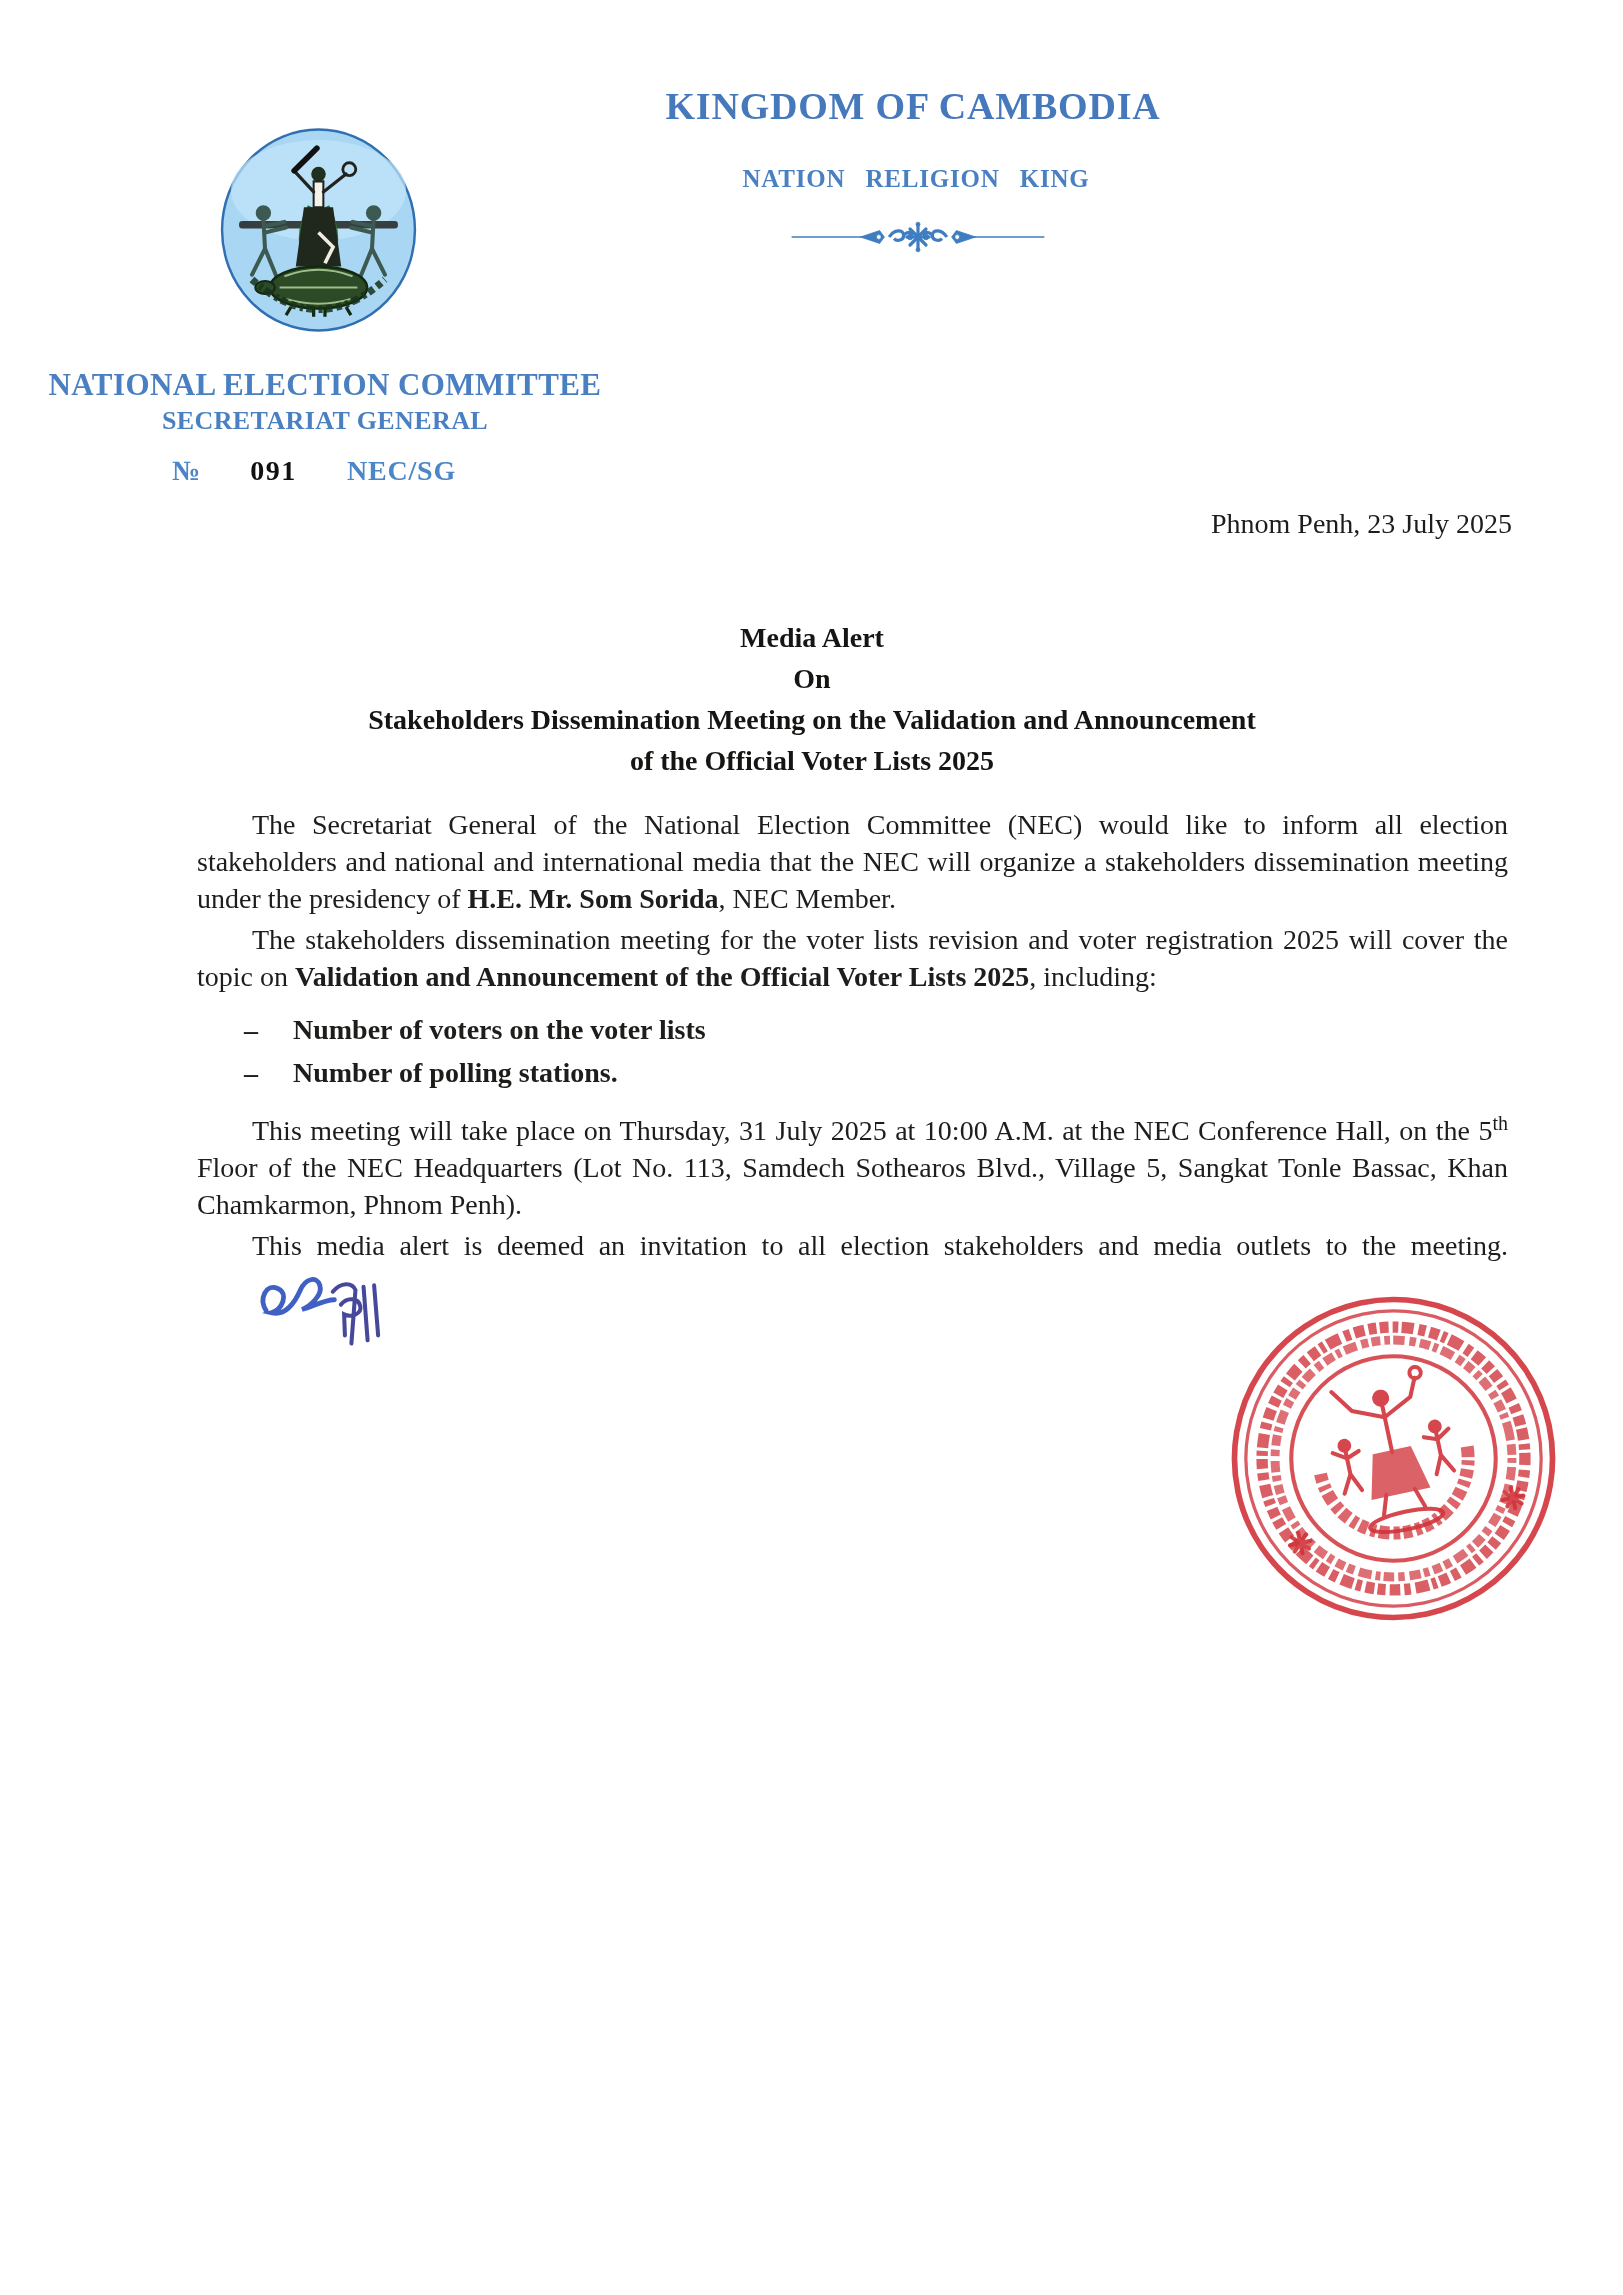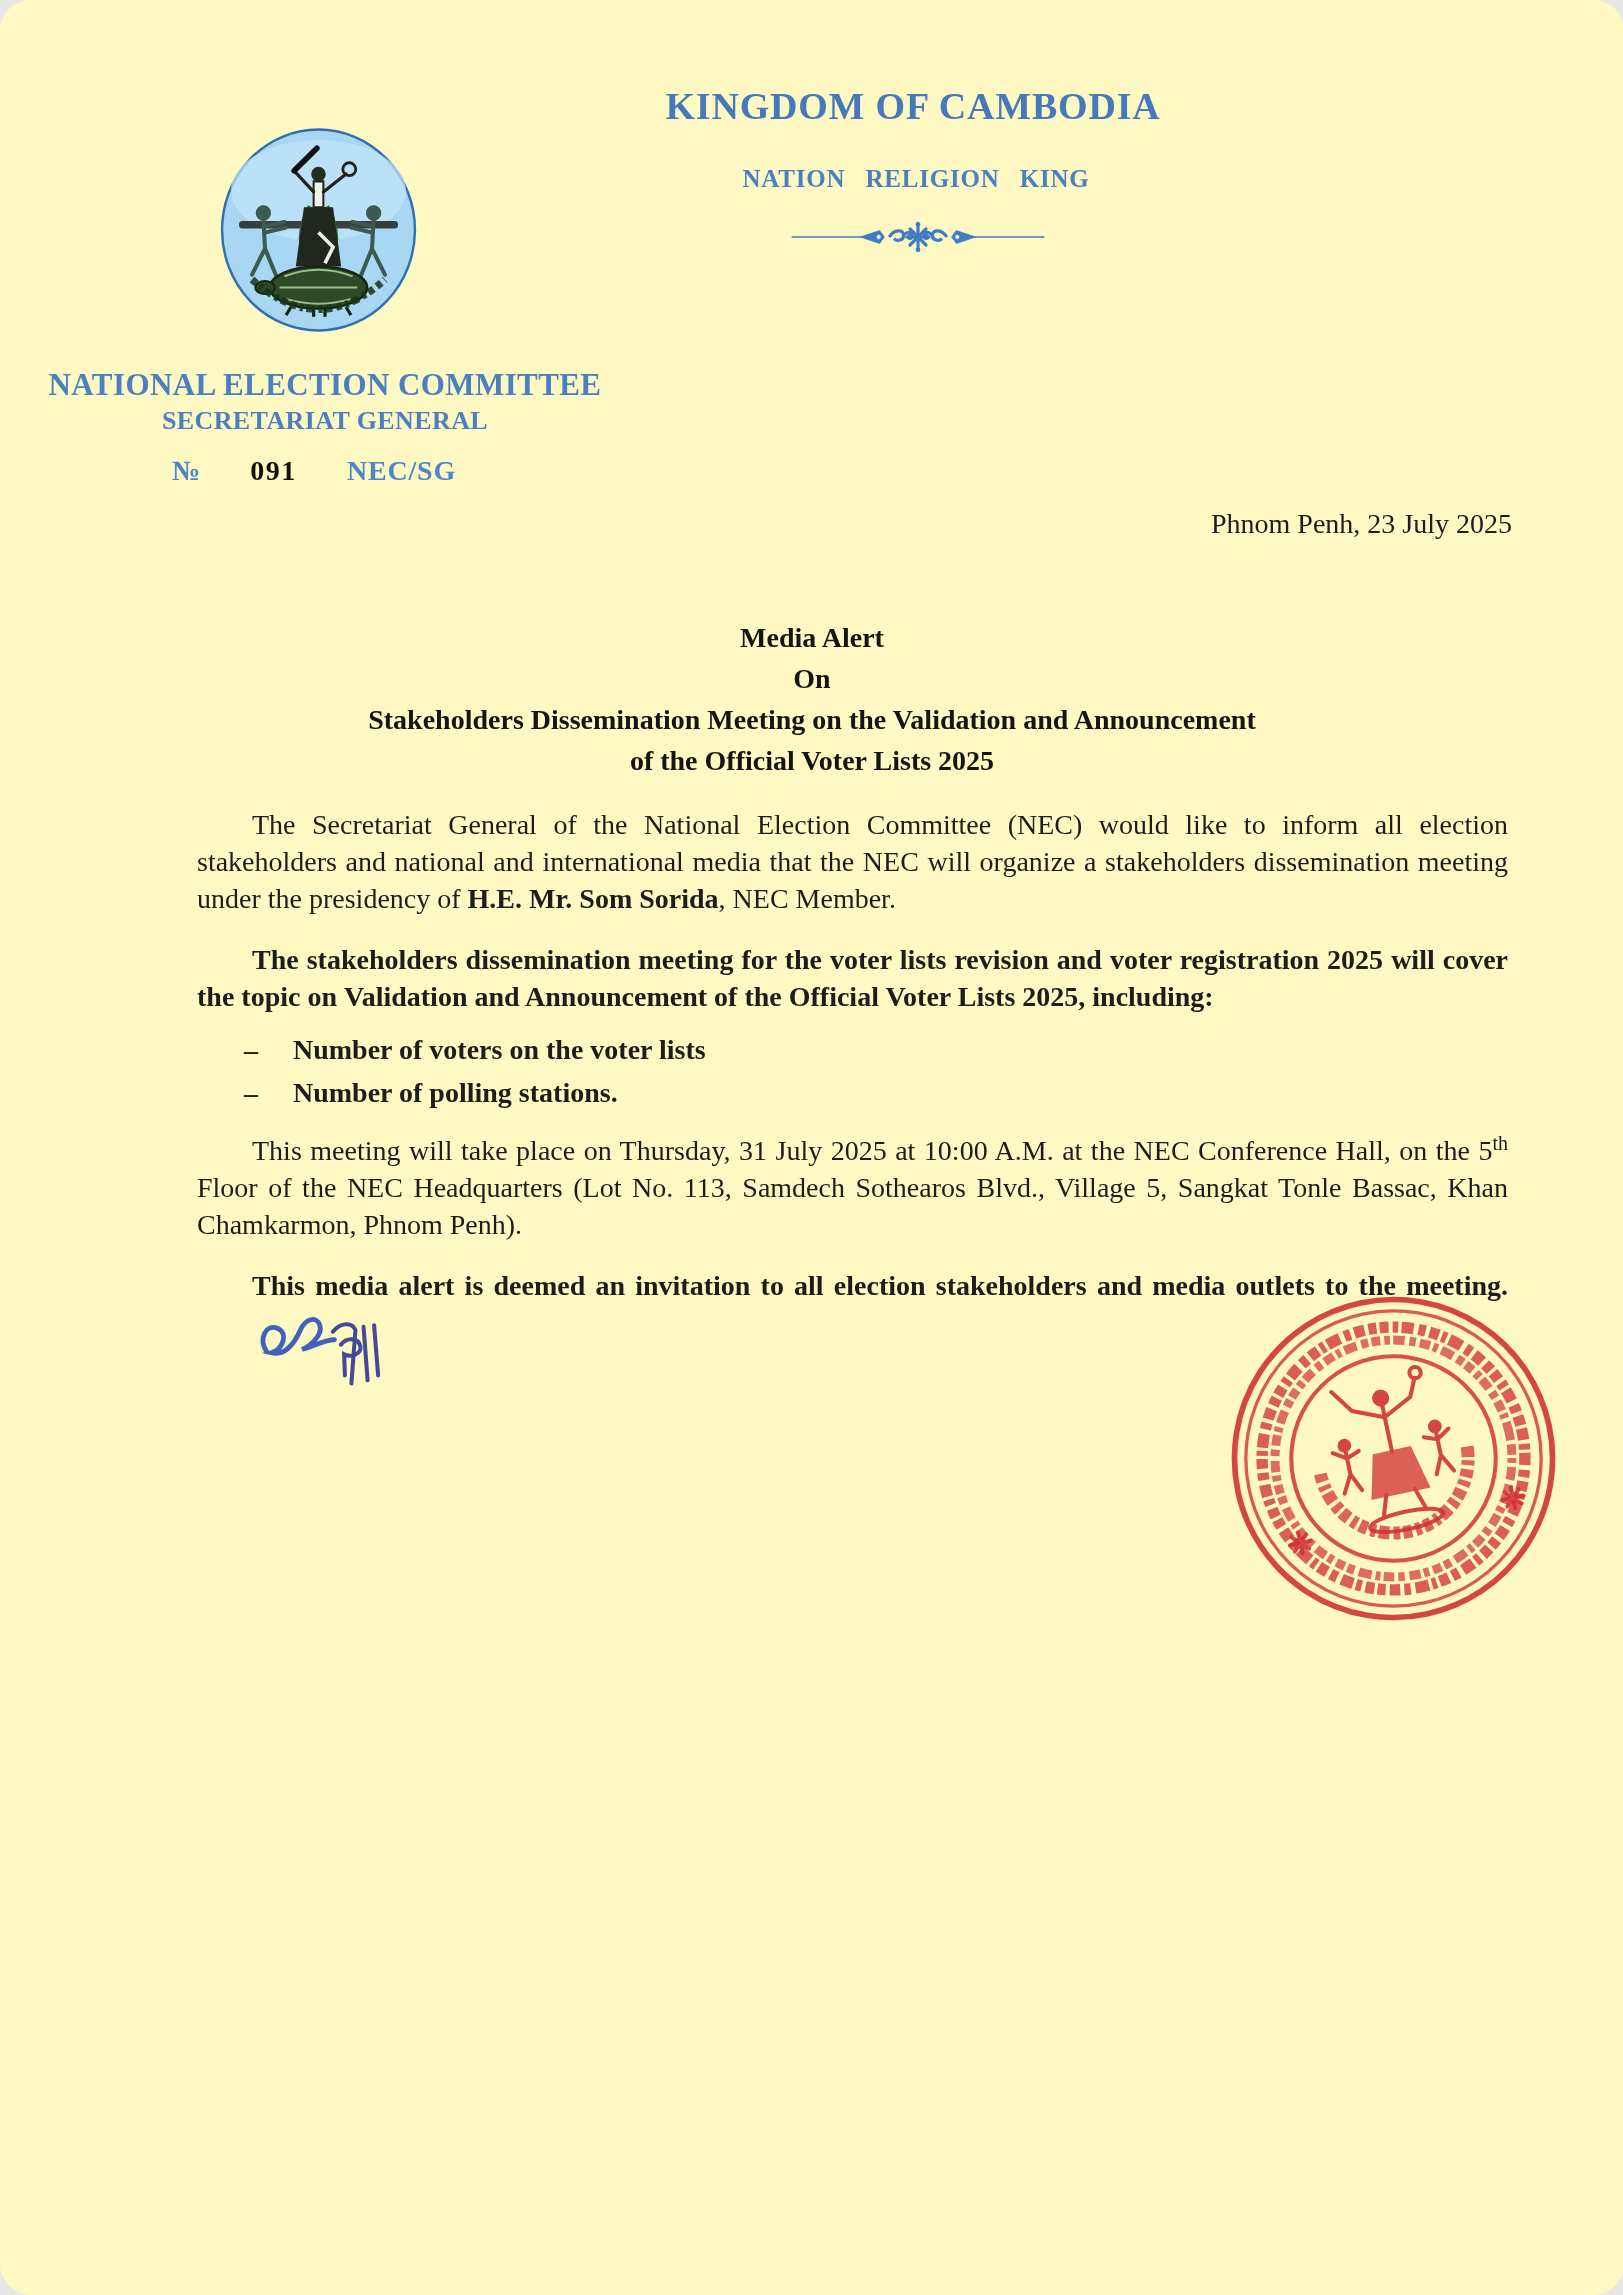--- a/index.html
+++ b/index.html
@@ -6,11 +6,10 @@
   .page{
     position:relative;
     width:1624px;height:2295px;
-    background:#fef9c3;
+    background:#ffffff;
     font-family:"Liberation Serif","DejaVu Serif",serif;
     color:#1d1d1b;
     overflow:hidden;
-    border-radius:31px;
   }
   
   .kingdom{

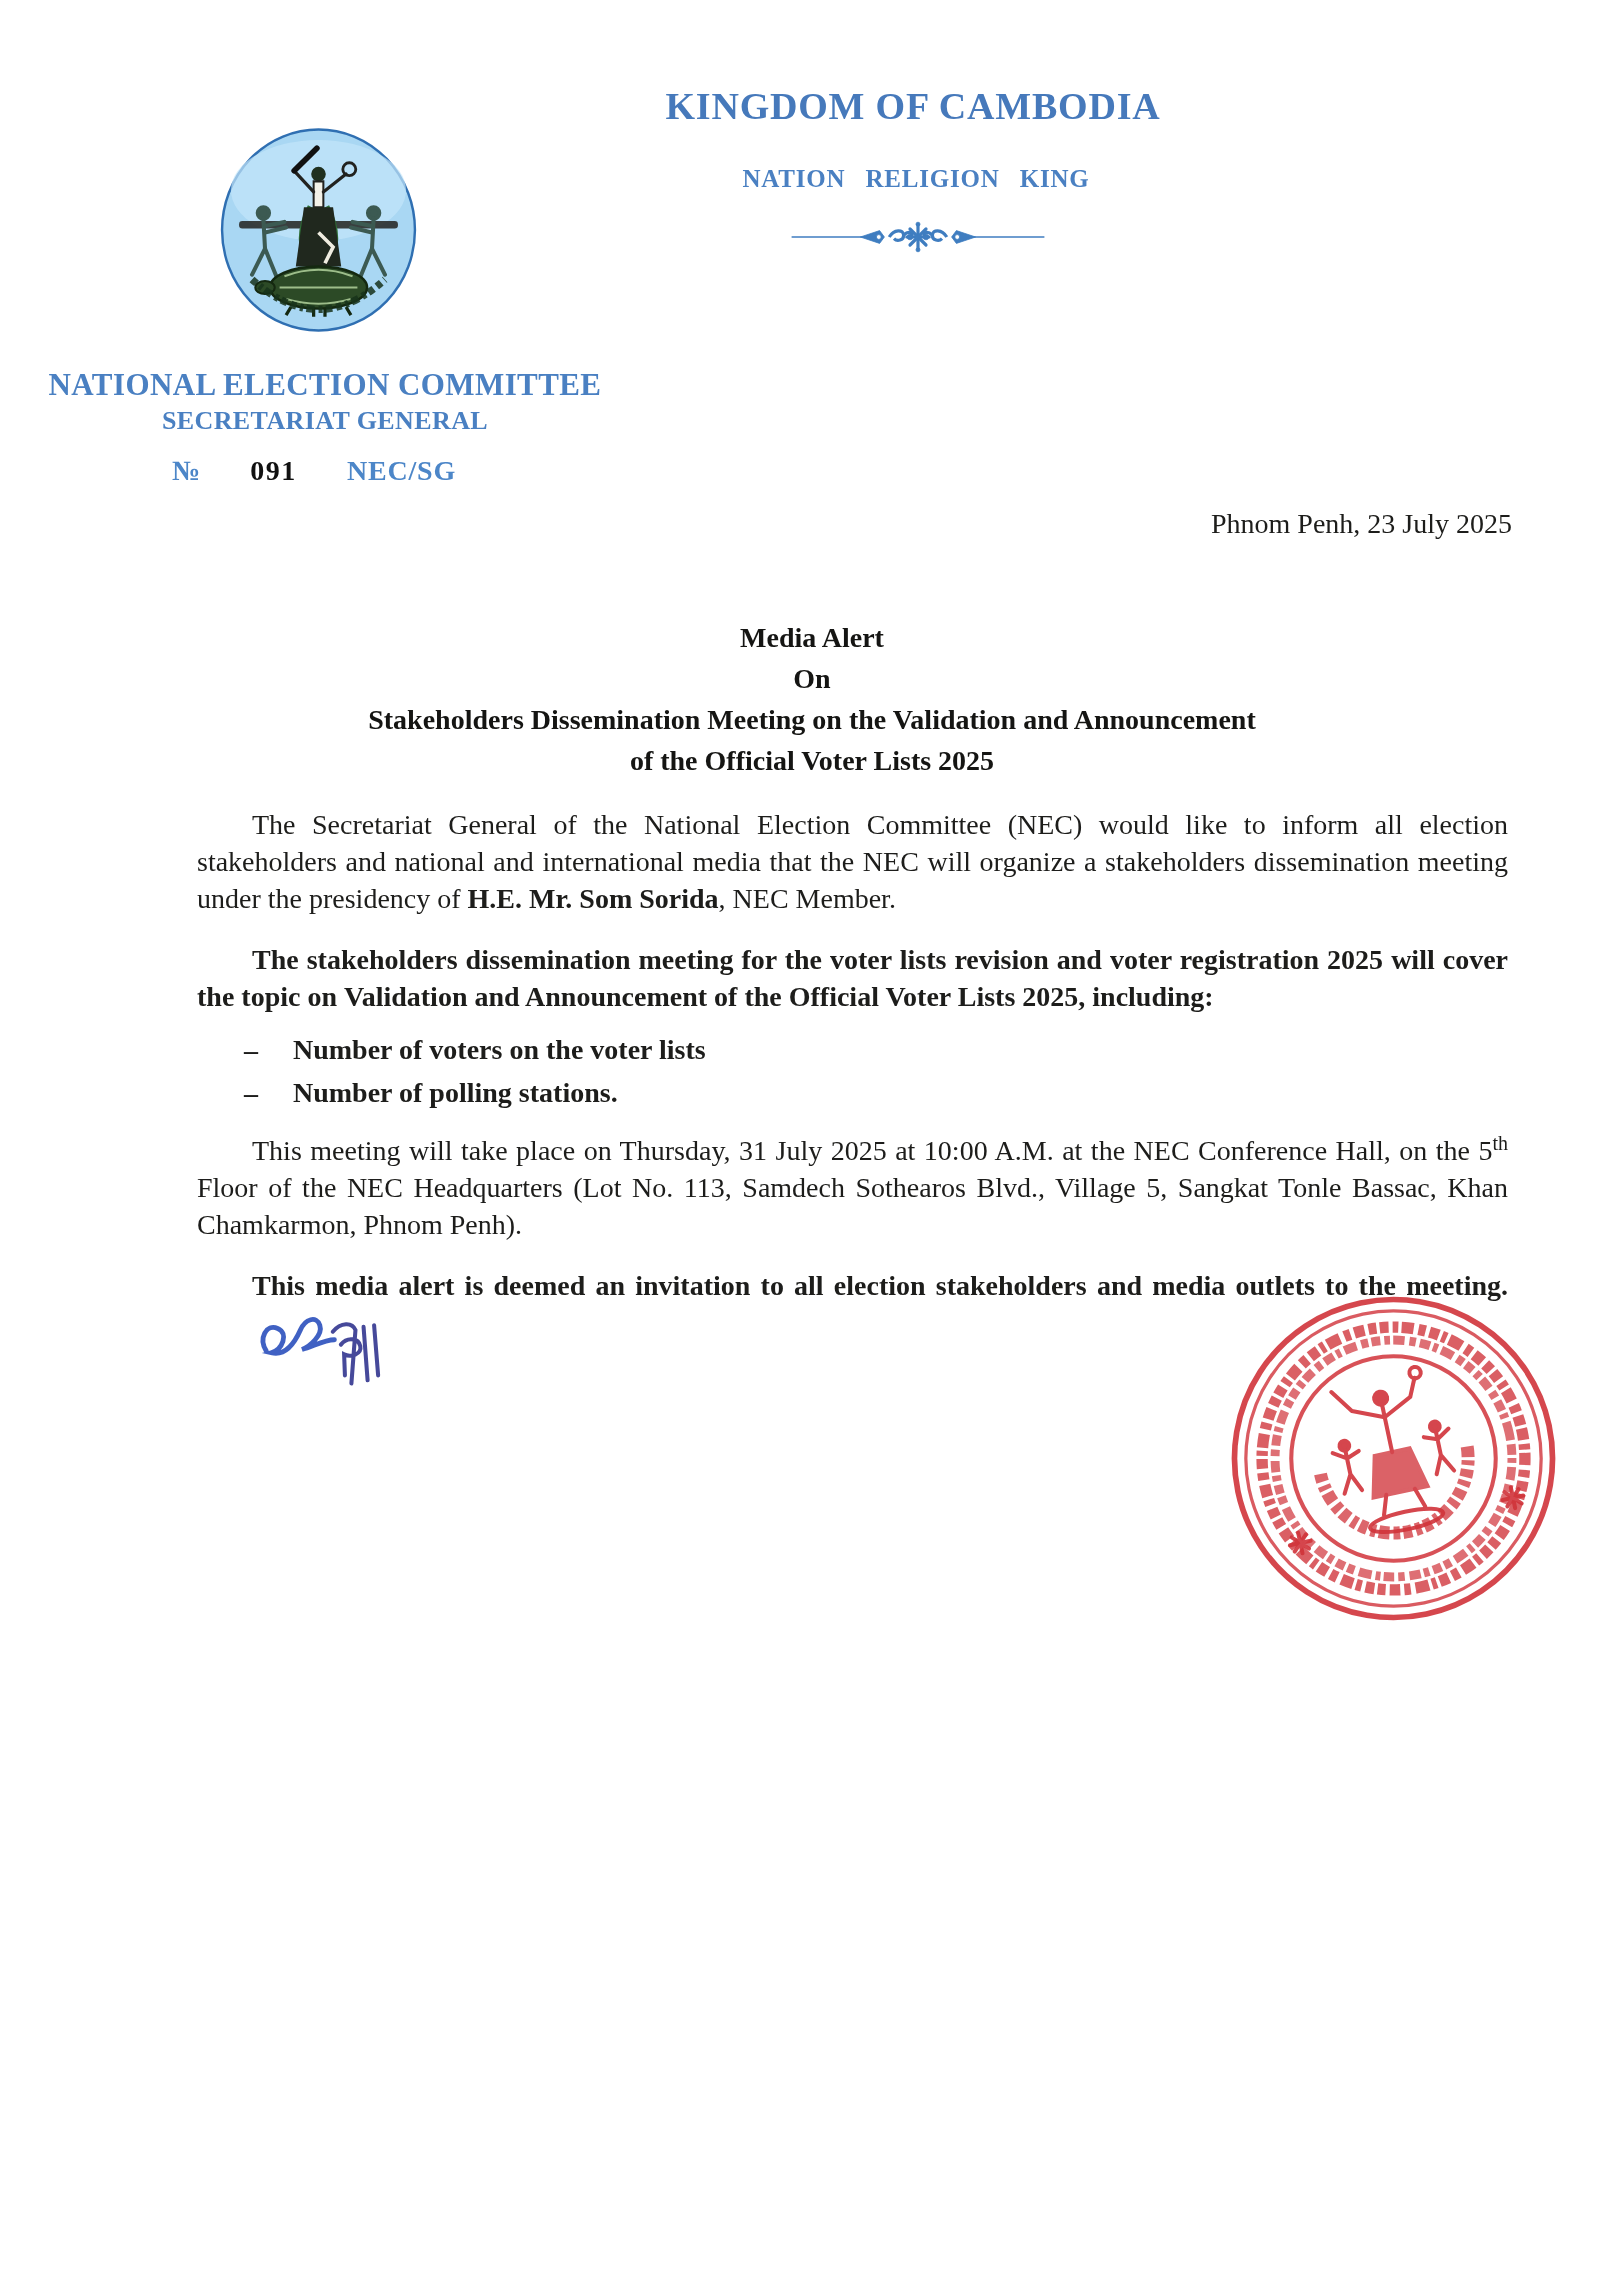--- a/index.html
+++ b/index.html
@@ -64,7 +64,7 @@
     font-size:28px;line-height:37px;text-align:justify;
   }
   .para{margin:0 0 0 0;text-indent:55px;}
-  .para + .para{margin-top:24px;font-weight:bold;}
+  .para + .para{margin-top:4px;}
   .bullets{
     list-style:none;margin:13px 0 0 0;padding:0 0 0 47px;
     font-weight:bold;text-align:left;

